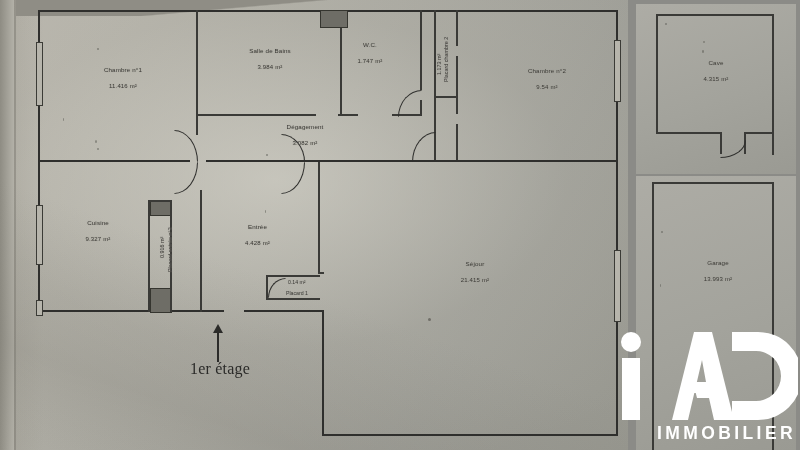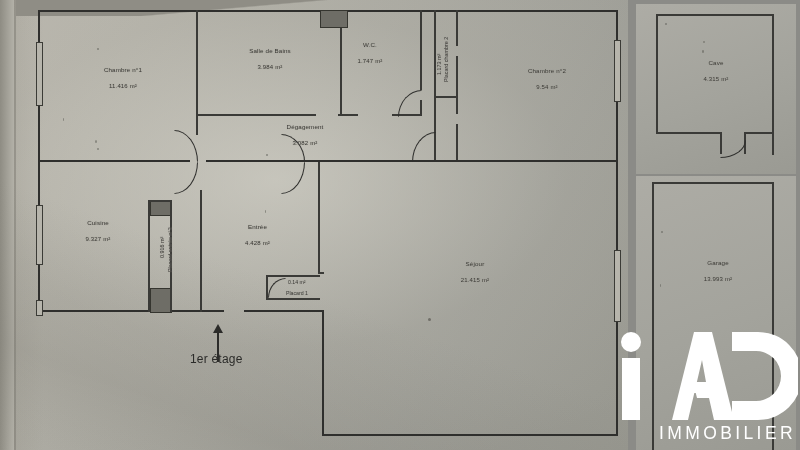--- a/index.html
+++ b/index.html
@@ -124,11 +124,12 @@
   
   .floor-caption {
     position:absolute;
-    left:190px; top:352px;
-    font-size:12px;
+    left:190px; top:360px;
+    font-size:16px;
     color:#2b2b29;
     letter-spacing:.2px;
     font-weight:400;
+    font-family:Liberation Serif, serif;
   }
   .arrow-shaft {
     position:absolute; left:217px; top:331px; width:1.6px; height:31px;

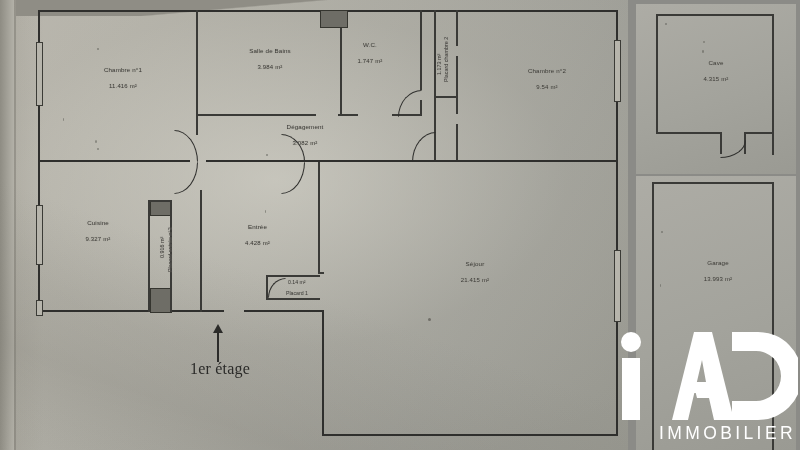--- a/index.html
+++ b/index.html
@@ -157,7 +157,7 @@
     color:#ffffff;
     font-size:17.5px;
     letter-spacing:3.4px;
-    font-weight:400;
+    font-weight:700;
     font-family:"Liberation Sans", sans-serif;
   }
 

